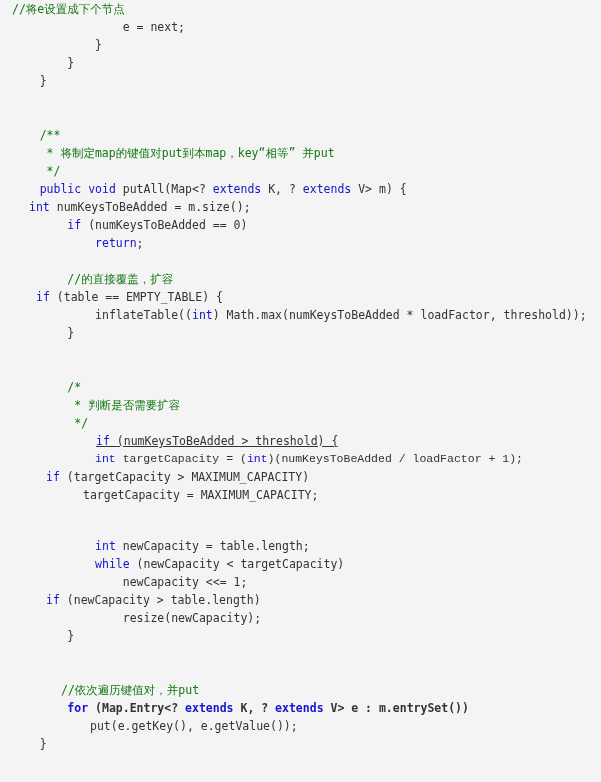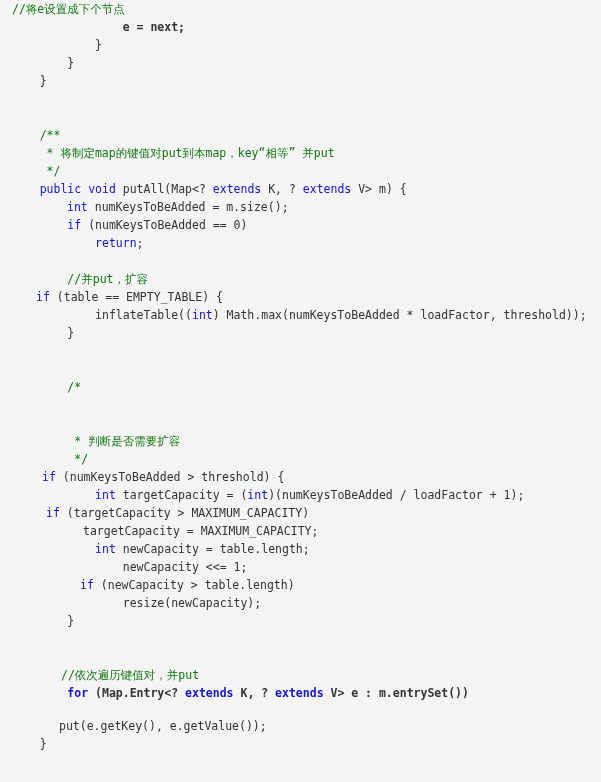--- a/index.html
+++ b/index.html
@@ -40,7 +40,7 @@
 <div id="code-viewer">
   <div id="code-body">
       <div class="code-line" style="padding-left: 12px;"><span class="cmt">//将e设置成下个节点</span></div>
-      <div class="code-line" style="padding-left: 122.72px; font-weight: bold;"><span class="plain">e = next;</span></div>
+      <div class="code-line" style="padding-left: 122.72px;"><span class="plain">e = next;</span></div>
       <div class="code-line" style="padding-left: 95.04px;"><span class="plain">}</span></div>
       <div class="code-line" style="padding-left: 67.36px;"><span class="plain">}</span></div>
       <div class="code-line" style="padding-left: 39.68px;"><span class="plain">}</span></div>

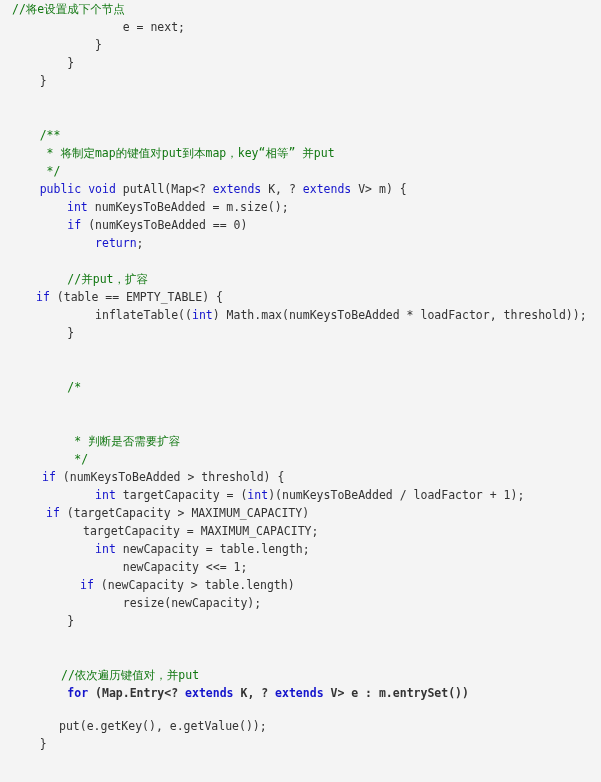--- a/index.html
+++ b/index.html
@@ -50,7 +50,7 @@
       <div class="code-line" style="padding-left: 39.68px;"><span class="cmt"> * 将制定map的键值对put到本map，key“相等” 并put</span></div>
       <div class="code-line" style="padding-left: 39.68px;"><span class="cmt"> */</span></div>
       <div class="code-line" style="padding-left: 39.68px;"><span class="kw">public void </span><span class="plain">putAll(Map&lt;? </span><span class="kw">extends </span><span class="plain">K, ? </span><span class="kw">extends </span><span class="plain">V&gt; m) {</span></div>
-      <div class="code-line" style="padding-left: 67px;"><span class="kw">int </span><span class="plain">numKeysToBeAdded = m.size();</span></div>
+      <div class="code-line" style="padding-left: 29px;"><span class="kw">int </span><span class="plain">numKeysToBeAdded = m.size();</span></div>
       <div class="code-line" style="padding-left: 67.36px;"><span class="kw">if </span><span class="plain">(numKeysToBeAdded == 0)</span></div>
       <div class="code-line" style="padding-left: 95.04px;"><span class="kw">return</span><span class="plain">;</span></div>
       <div class="code-line" style="padding-left: 12px;">&nbsp;</div>

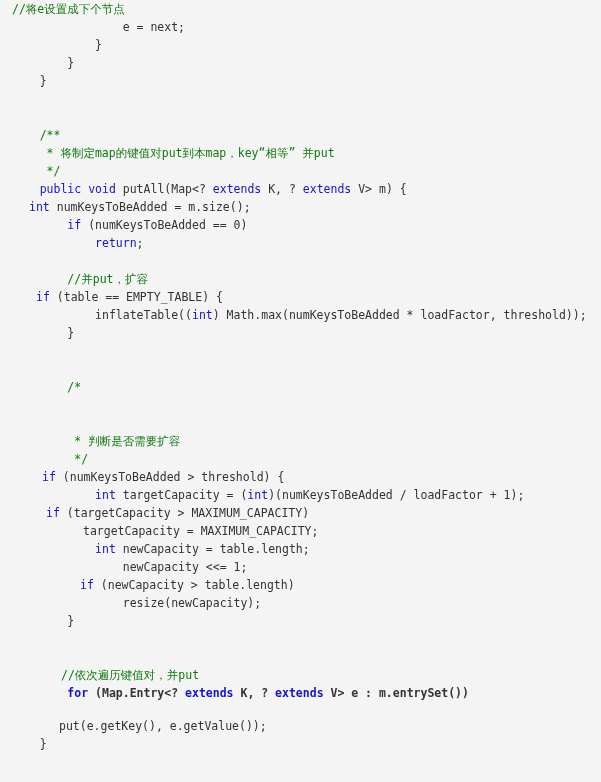--- a/index.html
+++ b/index.html
@@ -54,7 +54,7 @@
       <div class="code-line" style="padding-left: 67.36px;"><span class="kw">if </span><span class="plain">(numKeysToBeAdded == 0)</span></div>
       <div class="code-line" style="padding-left: 95.04px;"><span class="kw">return</span><span class="plain">;</span></div>
       <div class="code-line" style="padding-left: 12px;">&nbsp;</div>
-      <div class="code-line" style="padding-left: 67.36px;"><span class="cmt">//并put，扩容</span></div>
+      <div class="code-line" style="padding-left: 67.36px;"><span class="cmt">//的直接覆盖，扩容</span></div>
       <div class="code-line" style="padding-left: 36px;"><span class="kw">if </span><span class="plain">(table == EMPTY_TABLE) {</span></div>
       <div class="code-line" style="padding-left: 95.04px;"><span class="plain">inflateTable((</span><span class="kw">int</span><span class="plain">) Math.max(numKeysToBeAdded * loadFactor, threshold));</span></div>
       <div class="code-line" style="padding-left: 67.36px;"><span class="plain">}</span></div>

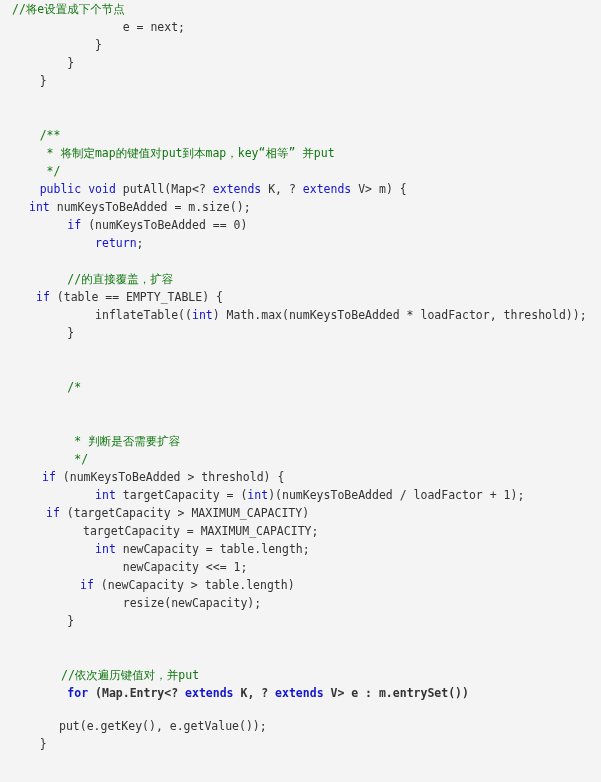--- a/index.html
+++ b/index.html
@@ -61,7 +61,7 @@
       <div class="code-line" style="padding-left: 12px;">&nbsp;</div>
       <div class="code-line" style="padding-left: 12px;">&nbsp;</div>
       <div class="code-line" style="padding-left: 67.36px;"><span class="cmt">/*</span></div>
-      <div class="code-line" style="padding-left: 67.36px; margin-top: 36px;"><span class="cmt"> * 判断是否需要扩容</span></div>
+      <div class="code-line" style="padding-left: 67.36px;"><span class="cmt"> * 判断是否需要扩容</span></div>
       <div class="code-line" style="padding-left: 67.36px;"><span class="cmt"> */</span></div>
       <div class="code-line" style="padding-left: 42px;"><span class="kw">if </span><span class="plain">(numKeysToBeAdded &gt; threshold) {</span></div>
       <div class="code-line" style="padding-left: 95.04px;"><span class="kw">int </span><span class="plain">targetCapacity = (</span><span class="kw">int</span><span class="plain">)(numKeysToBeAdded / loadFactor + 1);</span></div>

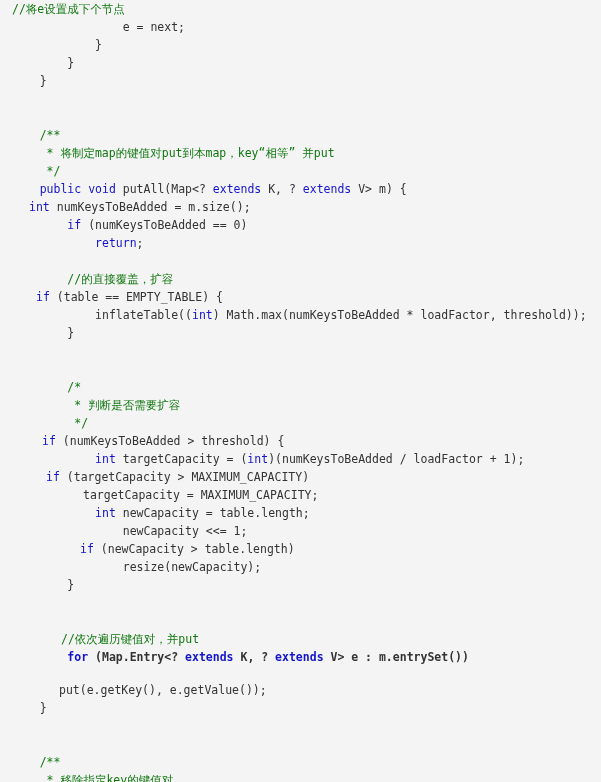--- a/index.html
+++ b/index.html
@@ -63,7 +63,7 @@
       <div class="code-line" style="padding-left: 67.36px;"><span class="cmt">/*</span></div>
       <div class="code-line" style="padding-left: 67.36px;"><span class="cmt"> * 判断是否需要扩容</span></div>
       <div class="code-line" style="padding-left: 67.36px;"><span class="cmt"> */</span></div>
-      <div class="code-line" style="padding-left: 42px;"><span class="kw">if </span><span class="plain">(numKeysToBeAdded &gt; threshold) {</span></div>
+      <div class="code-line" style="padding-left: 96px; text-decoration: underline;"><span class="kw">if </span><span class="plain">(numKeysToBeAdded &gt; threshold) {</span></div>
       <div class="code-line" style="padding-left: 95.04px;"><span class="kw">int </span><span class="plain">targetCapacity = (</span><span class="kw">int</span><span class="plain">)(numKeysToBeAdded / loadFactor + 1);</span></div>
       <div class="code-line" style="padding-left: 46px;"><span class="kw">if </span><span class="plain">(targetCapacity &gt; MAXIMUM_CAPACITY)</span></div>
       <div class="code-line" style="padding-left: 83px;"><span class="plain">targetCapacity = MAXIMUM_CAPACITY;</span></div>

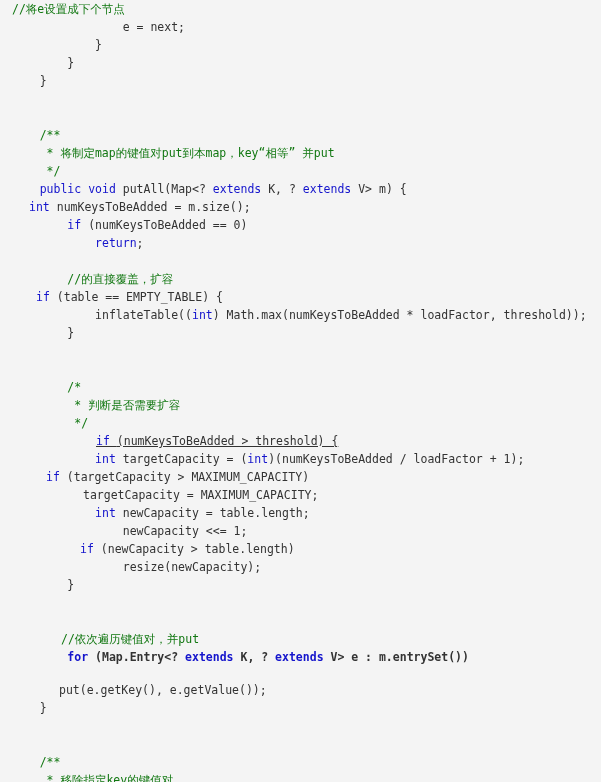--- a/index.html
+++ b/index.html
@@ -64,7 +64,7 @@
       <div class="code-line" style="padding-left: 67.36px;"><span class="cmt"> * 判断是否需要扩容</span></div>
       <div class="code-line" style="padding-left: 67.36px;"><span class="cmt"> */</span></div>
       <div class="code-line" style="padding-left: 96px; text-decoration: underline;"><span class="kw">if </span><span class="plain">(numKeysToBeAdded &gt; threshold) {</span></div>
-      <div class="code-line" style="padding-left: 95.04px;"><span class="kw">int </span><span class="plain">targetCapacity = (</span><span class="kw">int</span><span class="plain">)(numKeysToBeAdded / loadFactor + 1);</span></div>
+      <div class="code-line" style="padding-left: 95.04px; font-family: Liberation Mono, monospace;"><span class="kw">int </span><span class="plain">targetCapacity = (</span><span class="kw">int</span><span class="plain">)(numKeysToBeAdded / loadFactor + 1);</span></div>
       <div class="code-line" style="padding-left: 46px;"><span class="kw">if </span><span class="plain">(targetCapacity &gt; MAXIMUM_CAPACITY)</span></div>
       <div class="code-line" style="padding-left: 83px;"><span class="plain">targetCapacity = MAXIMUM_CAPACITY;</span></div>
       <div class="code-line" style="padding-left: 95.04px;"><span class="kw">int </span><span class="plain">newCapacity = table.length;</span></div>

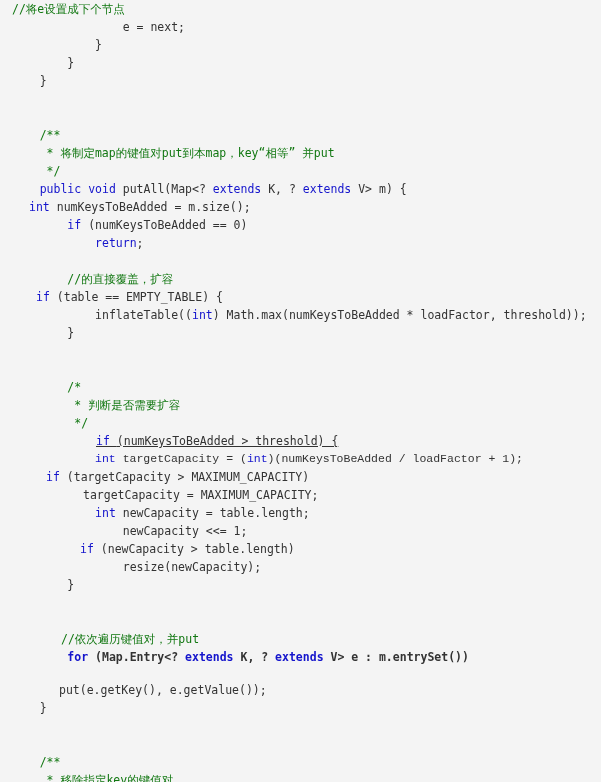--- a/index.html
+++ b/index.html
@@ -67,7 +67,7 @@
       <div class="code-line" style="padding-left: 95.04px; font-family: Liberation Mono, monospace;"><span class="kw">int </span><span class="plain">targetCapacity = (</span><span class="kw">int</span><span class="plain">)(numKeysToBeAdded / loadFactor + 1);</span></div>
       <div class="code-line" style="padding-left: 46px;"><span class="kw">if </span><span class="plain">(targetCapacity &gt; MAXIMUM_CAPACITY)</span></div>
       <div class="code-line" style="padding-left: 83px;"><span class="plain">targetCapacity = MAXIMUM_CAPACITY;</span></div>
-      <div class="code-line" style="padding-left: 95.04px;"><span class="kw">int </span><span class="plain">newCapacity = table.length;</span></div>
+      <div class="code-line" style="padding-left: 95.04px; margin-top: 33px;"><span class="kw">int </span><span class="plain">newCapacity = table.length;</span></div>
       <div class="code-line" style="padding-left: 122.72px;"><span class="plain">newCapacity &lt;&lt;= 1;</span></div>
       <div class="code-line" style="padding-left: 80px;"><span class="kw">if </span><span class="plain">(newCapacity &gt; table.length)</span></div>
       <div class="code-line" style="padding-left: 122.72px;"><span class="plain">resize(newCapacity);</span></div>

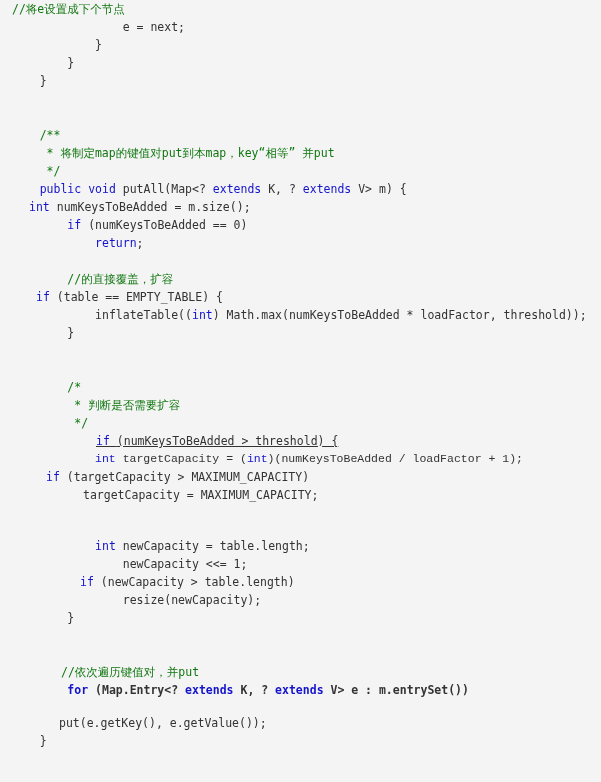--- a/index.html
+++ b/index.html
@@ -68,6 +68,7 @@
       <div class="code-line" style="padding-left: 46px;"><span class="kw">if </span><span class="plain">(targetCapacity &gt; MAXIMUM_CAPACITY)</span></div>
       <div class="code-line" style="padding-left: 83px;"><span class="plain">targetCapacity = MAXIMUM_CAPACITY;</span></div>
       <div class="code-line" style="padding-left: 95.04px; margin-top: 33px;"><span class="kw">int </span><span class="plain">newCapacity = table.length;</span></div>
+      <div class="code-line" style="padding-left: 95.04px;"><span class="kw">while </span><span class="plain">(newCapacity &lt; targetCapacity)</span></div>
       <div class="code-line" style="padding-left: 122.72px;"><span class="plain">newCapacity &lt;&lt;= 1;</span></div>
       <div class="code-line" style="padding-left: 80px;"><span class="kw">if </span><span class="plain">(newCapacity &gt; table.length)</span></div>
       <div class="code-line" style="padding-left: 122.72px;"><span class="plain">resize(newCapacity);</span></div>

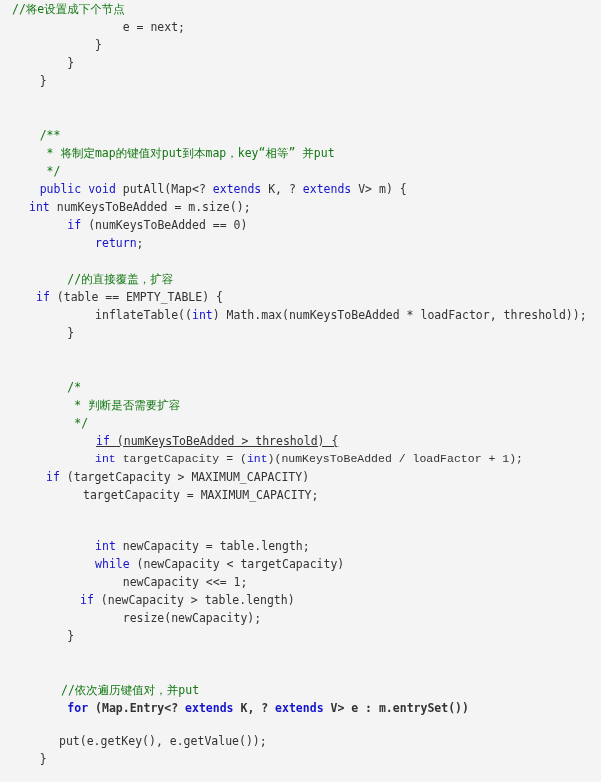--- a/index.html
+++ b/index.html
@@ -70,7 +70,7 @@
       <div class="code-line" style="padding-left: 95.04px; margin-top: 33px;"><span class="kw">int </span><span class="plain">newCapacity = table.length;</span></div>
       <div class="code-line" style="padding-left: 95.04px;"><span class="kw">while </span><span class="plain">(newCapacity &lt; targetCapacity)</span></div>
       <div class="code-line" style="padding-left: 122.72px;"><span class="plain">newCapacity &lt;&lt;= 1;</span></div>
-      <div class="code-line" style="padding-left: 80px;"><span class="kw">if </span><span class="plain">(newCapacity &gt; table.length)</span></div>
+      <div class="code-line" style="padding-left: 46px;"><span class="kw">if </span><span class="plain">(newCapacity &gt; table.length)</span></div>
       <div class="code-line" style="padding-left: 122.72px;"><span class="plain">resize(newCapacity);</span></div>
       <div class="code-line" style="padding-left: 67.36px;"><span class="plain">}</span></div>
       <div class="code-line" style="padding-left: 12px;">&nbsp;</div>

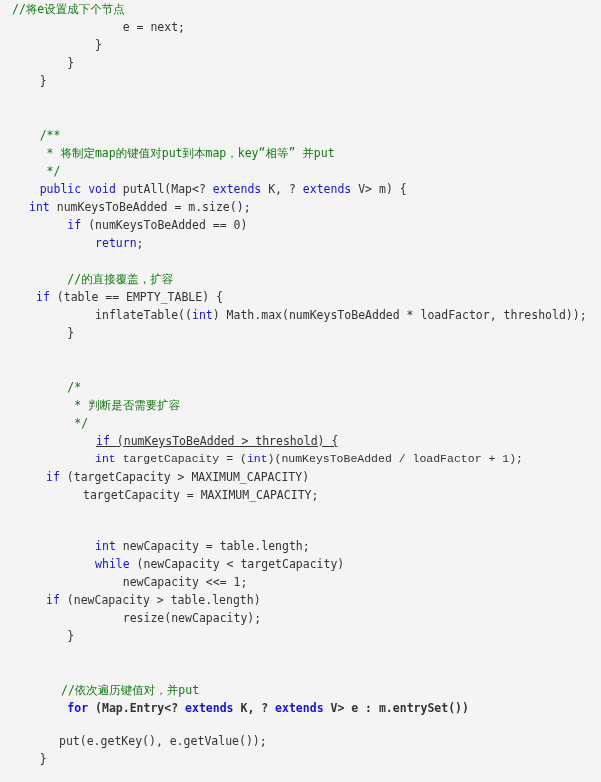--- a/index.html
+++ b/index.html
@@ -77,7 +77,7 @@
       <div class="code-line" style="padding-left: 12px;">&nbsp;</div>
       <div class="code-line" style="padding-left: 61px;"><span class="cmt">//依次遍历键值对，并put</span></div>
       <div class="code-line" style="padding-left: 67.36px; font-weight: bold;"><span class="kw">for </span><span class="plain">(Map.Entry&lt;? </span><span class="kw">extends </span><span class="plain">K, ? </span><span class="kw">extends </span><span class="plain">V&gt; e : m.entrySet())</span></div>
-      <div class="code-line" style="padding-left: 59px; margin-top: 15px;"><span class="plain">put(e.getKey(), e.getValue());</span></div>
+      <div class="code-line" style="padding-left: 90px;"><span class="plain">put(e.getKey(), e.getValue());</span></div>
       <div class="code-line" style="padding-left: 39.68px;"><span class="plain">}</span></div>
       <div class="code-line" style="padding-left: 12px;">&nbsp;</div>
       <div class="code-line" style="padding-left: 12px;">&nbsp;</div>

